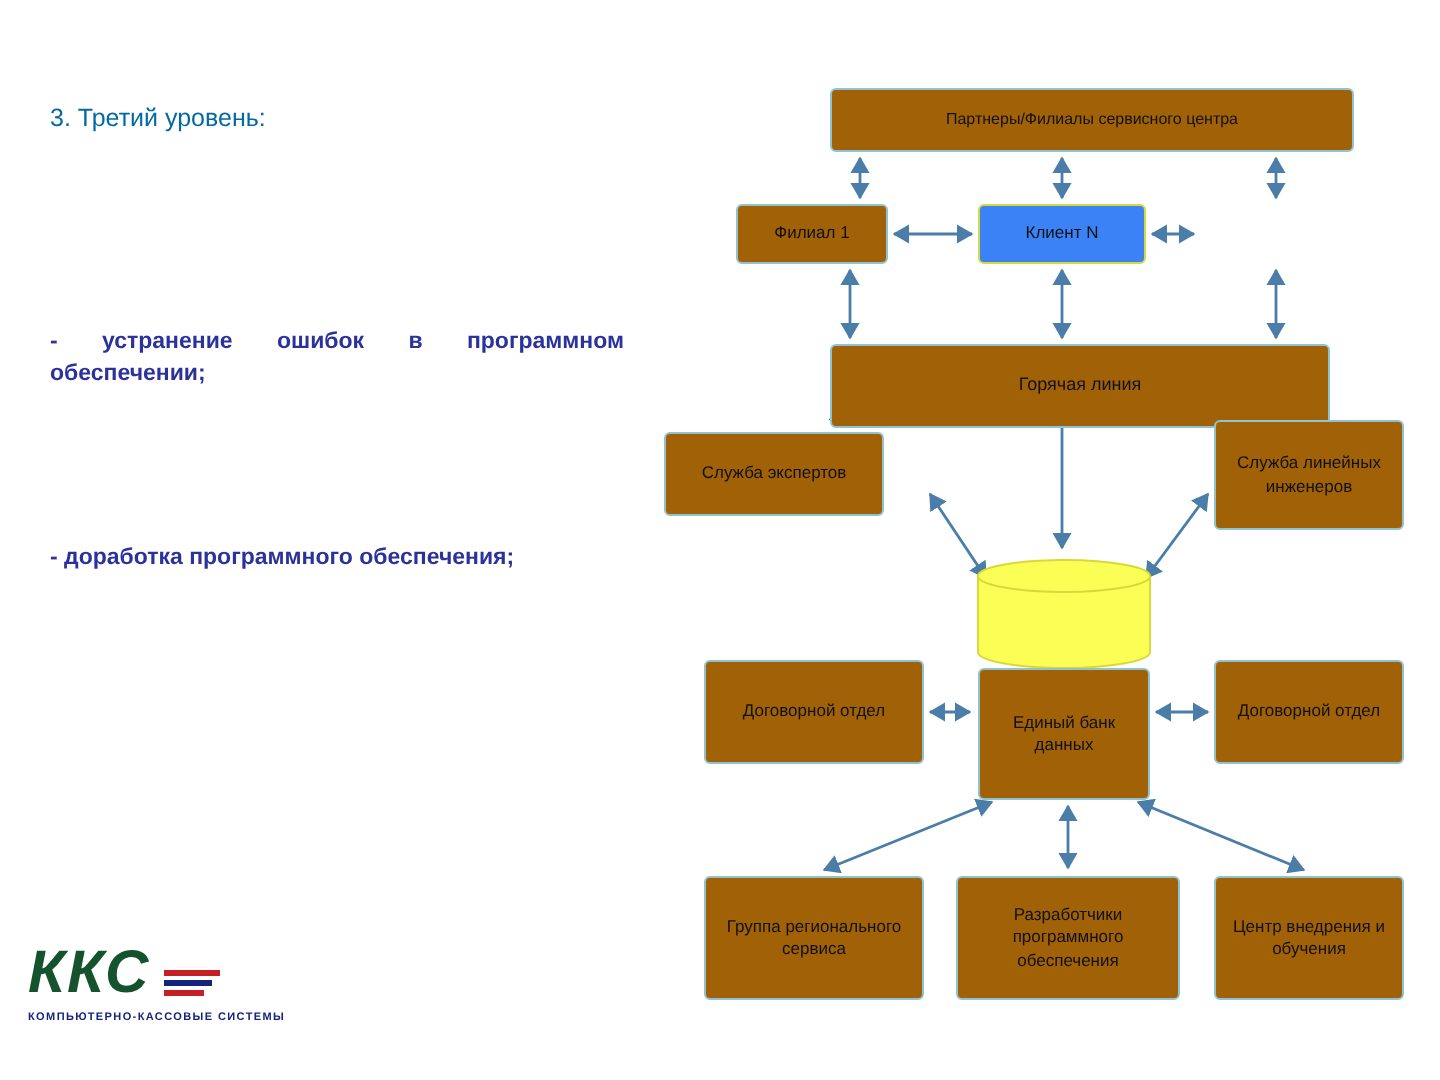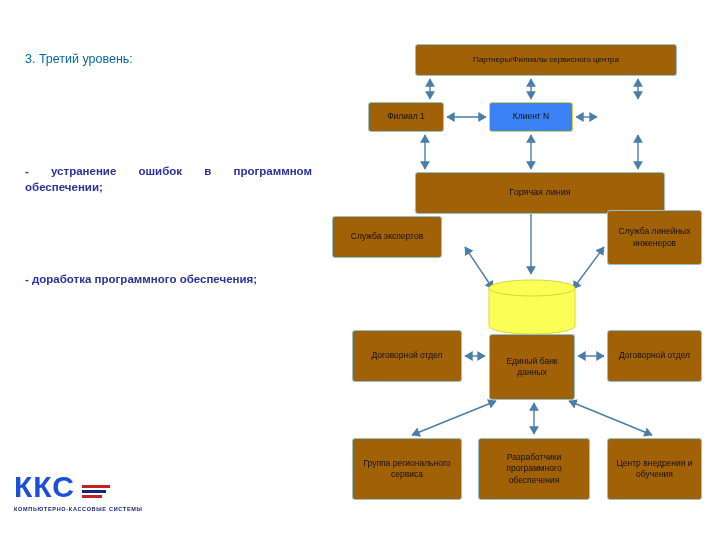--- a/index.html
+++ b/index.html
@@ -25,8 +25,8 @@
   .logo { position:absolute; left:14px; top:472px; }
   .logo-row { display:flex; align-items:flex-end; }
   .logo-acronym {
-    font-size:30px; font-weight:bold; 
-    color:#1d4ed8; line-height:1; letter-spacing:1px;
+    font-size:30px; font-weight:bold; font-style:italic;
+    color:#14532d; line-height:1; letter-spacing:1px;
   }
   .logo-bars { display:flex; flex-direction:column; gap:2px; margin-left:7px; margin-bottom:4px; }
   .logo-bars span { height:3px; display:block; }

